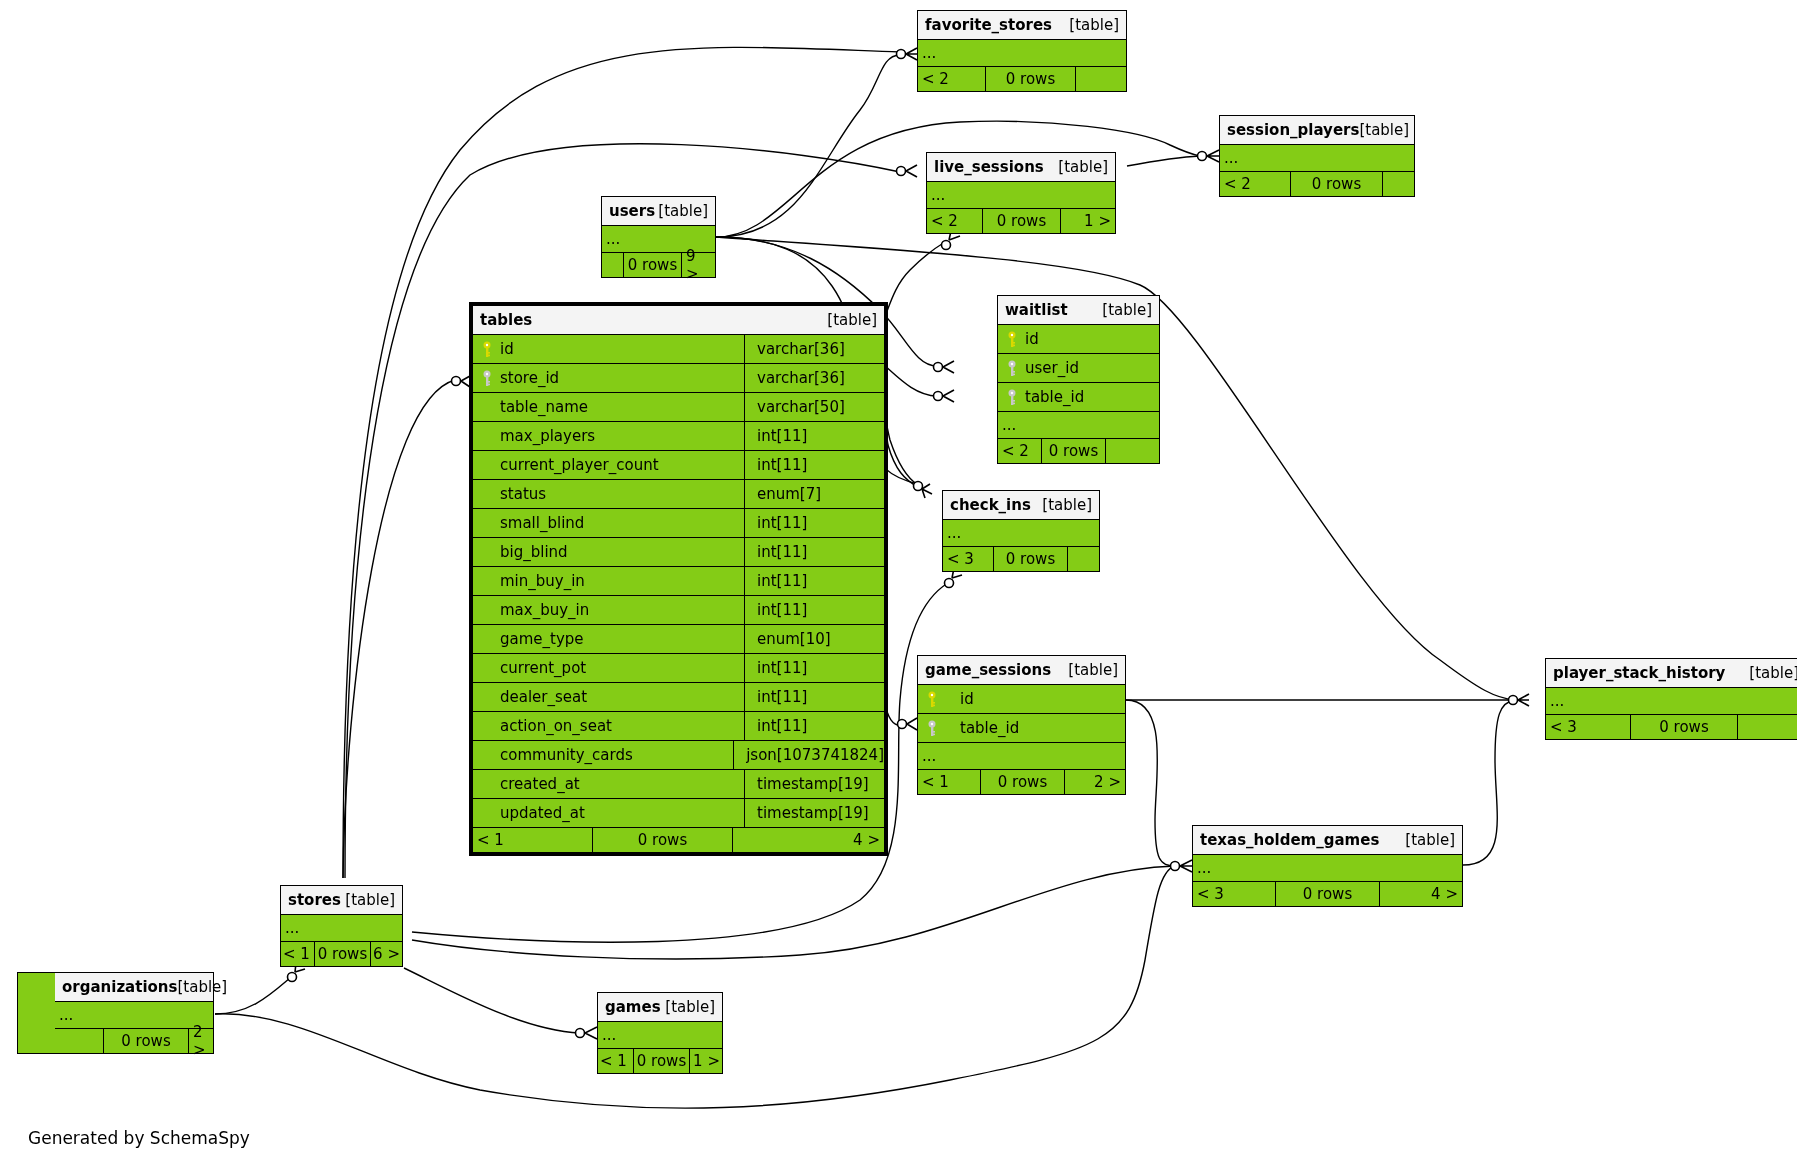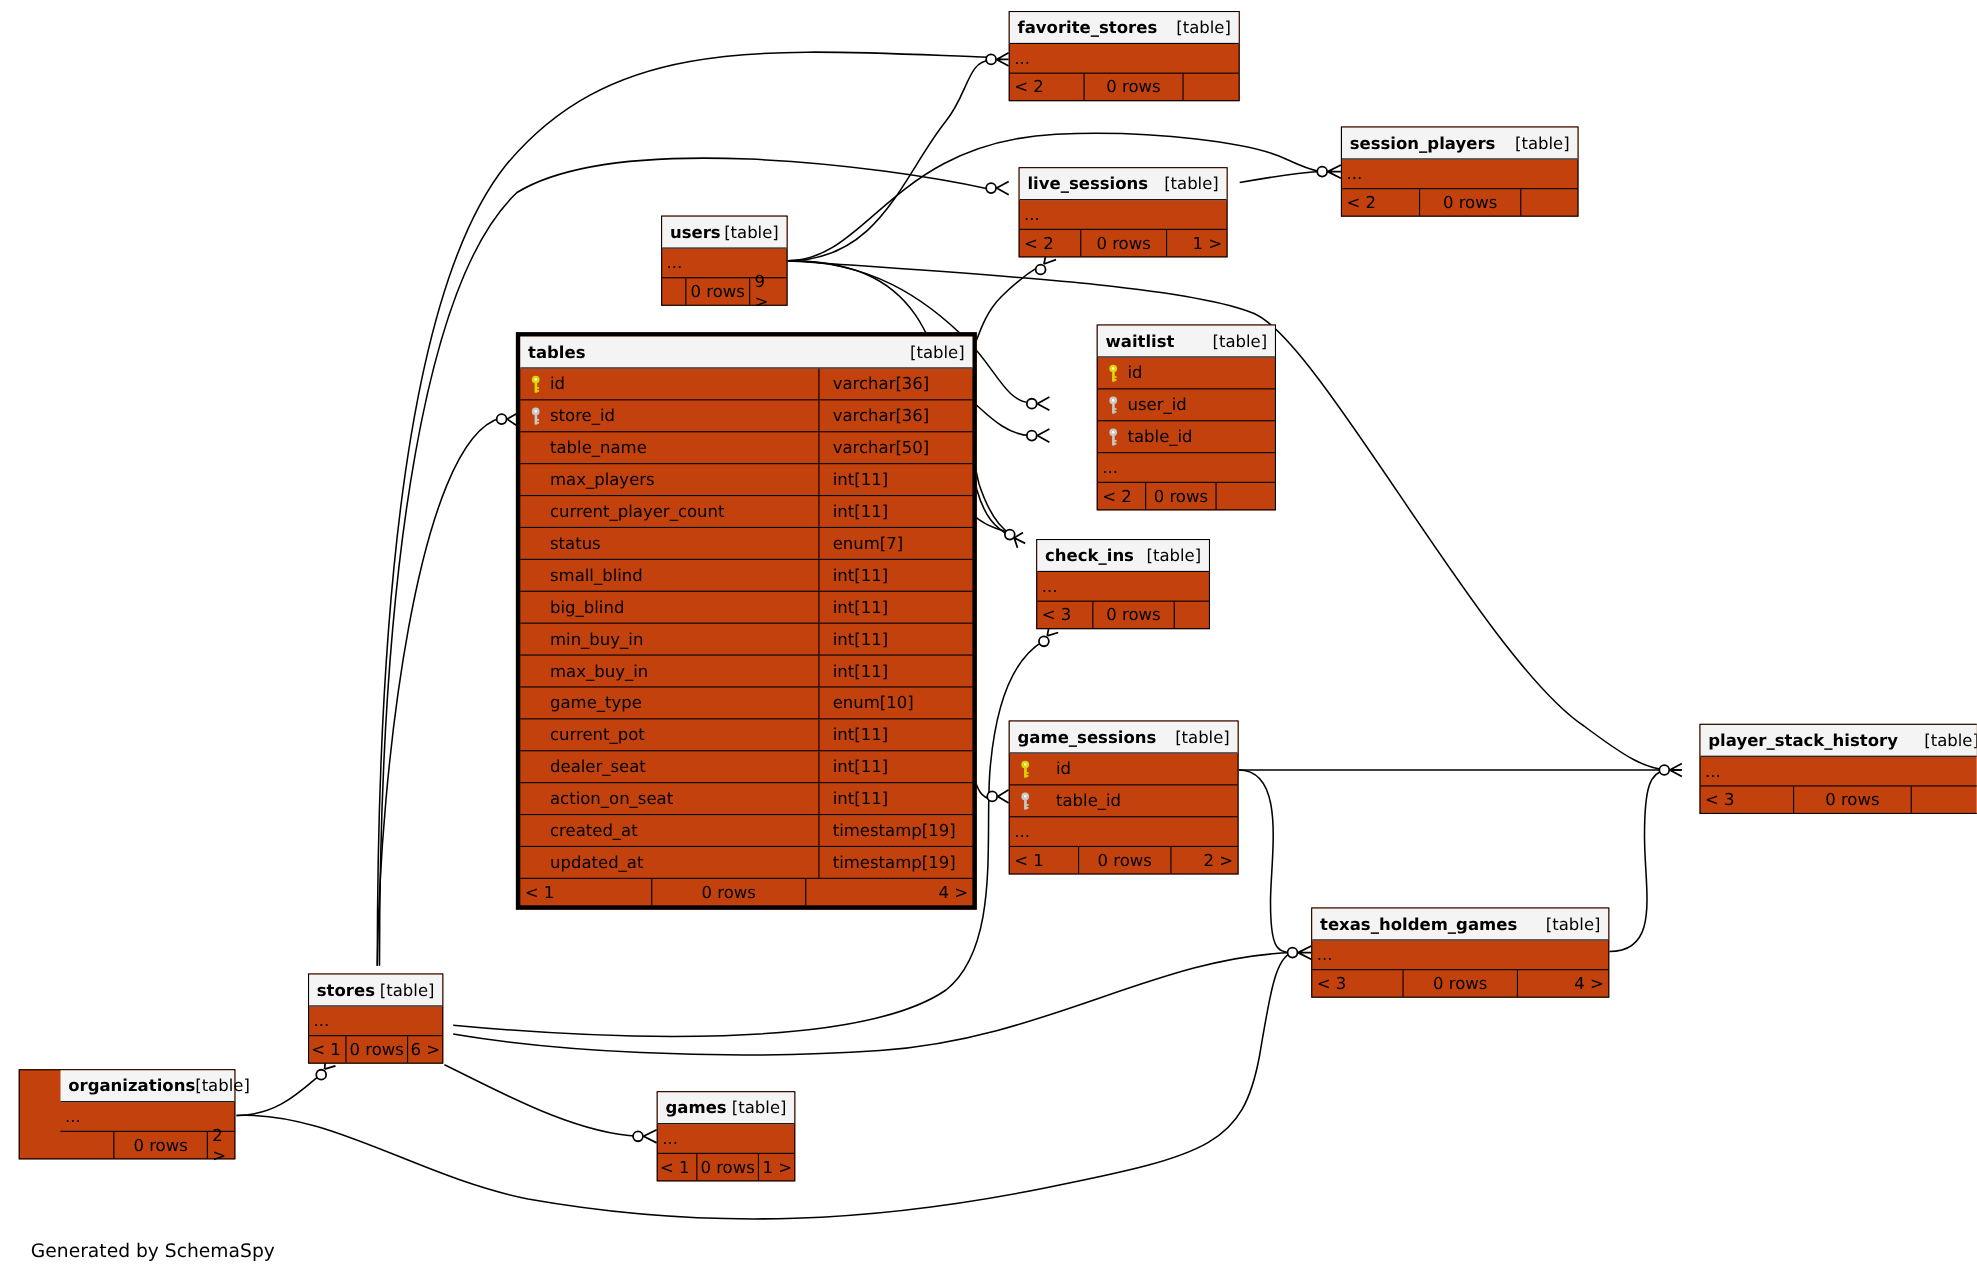--- a/index.html
+++ b/index.html
@@ -6,7 +6,7 @@
   body { width: 1797px; height: 1153px; position: relative; overflow: hidden;
          font-family: "DejaVu Sans", sans-serif; color: #000; }
   #edges { position: absolute; left: 0; top: 0; width: 1797px; height: 1153px; }
-  .tbl { position: absolute; border: 1.5px solid #000; background: #c2410c; box-sizing: border-box; font-size: 15px; }
+  .tbl { position: absolute; border: 1.5px solid #000; background: #84cc16; box-sizing: border-box; font-size: 15px; }
   .tbl.focus { border: 4px solid #000; }
   .hdr { background: #f4f4f4; display: flex; justify-content: space-between; align-items: center;
          padding: 0 7px; height: 29px; border-bottom: 1.5px solid #000; box-sizing: border-box; }

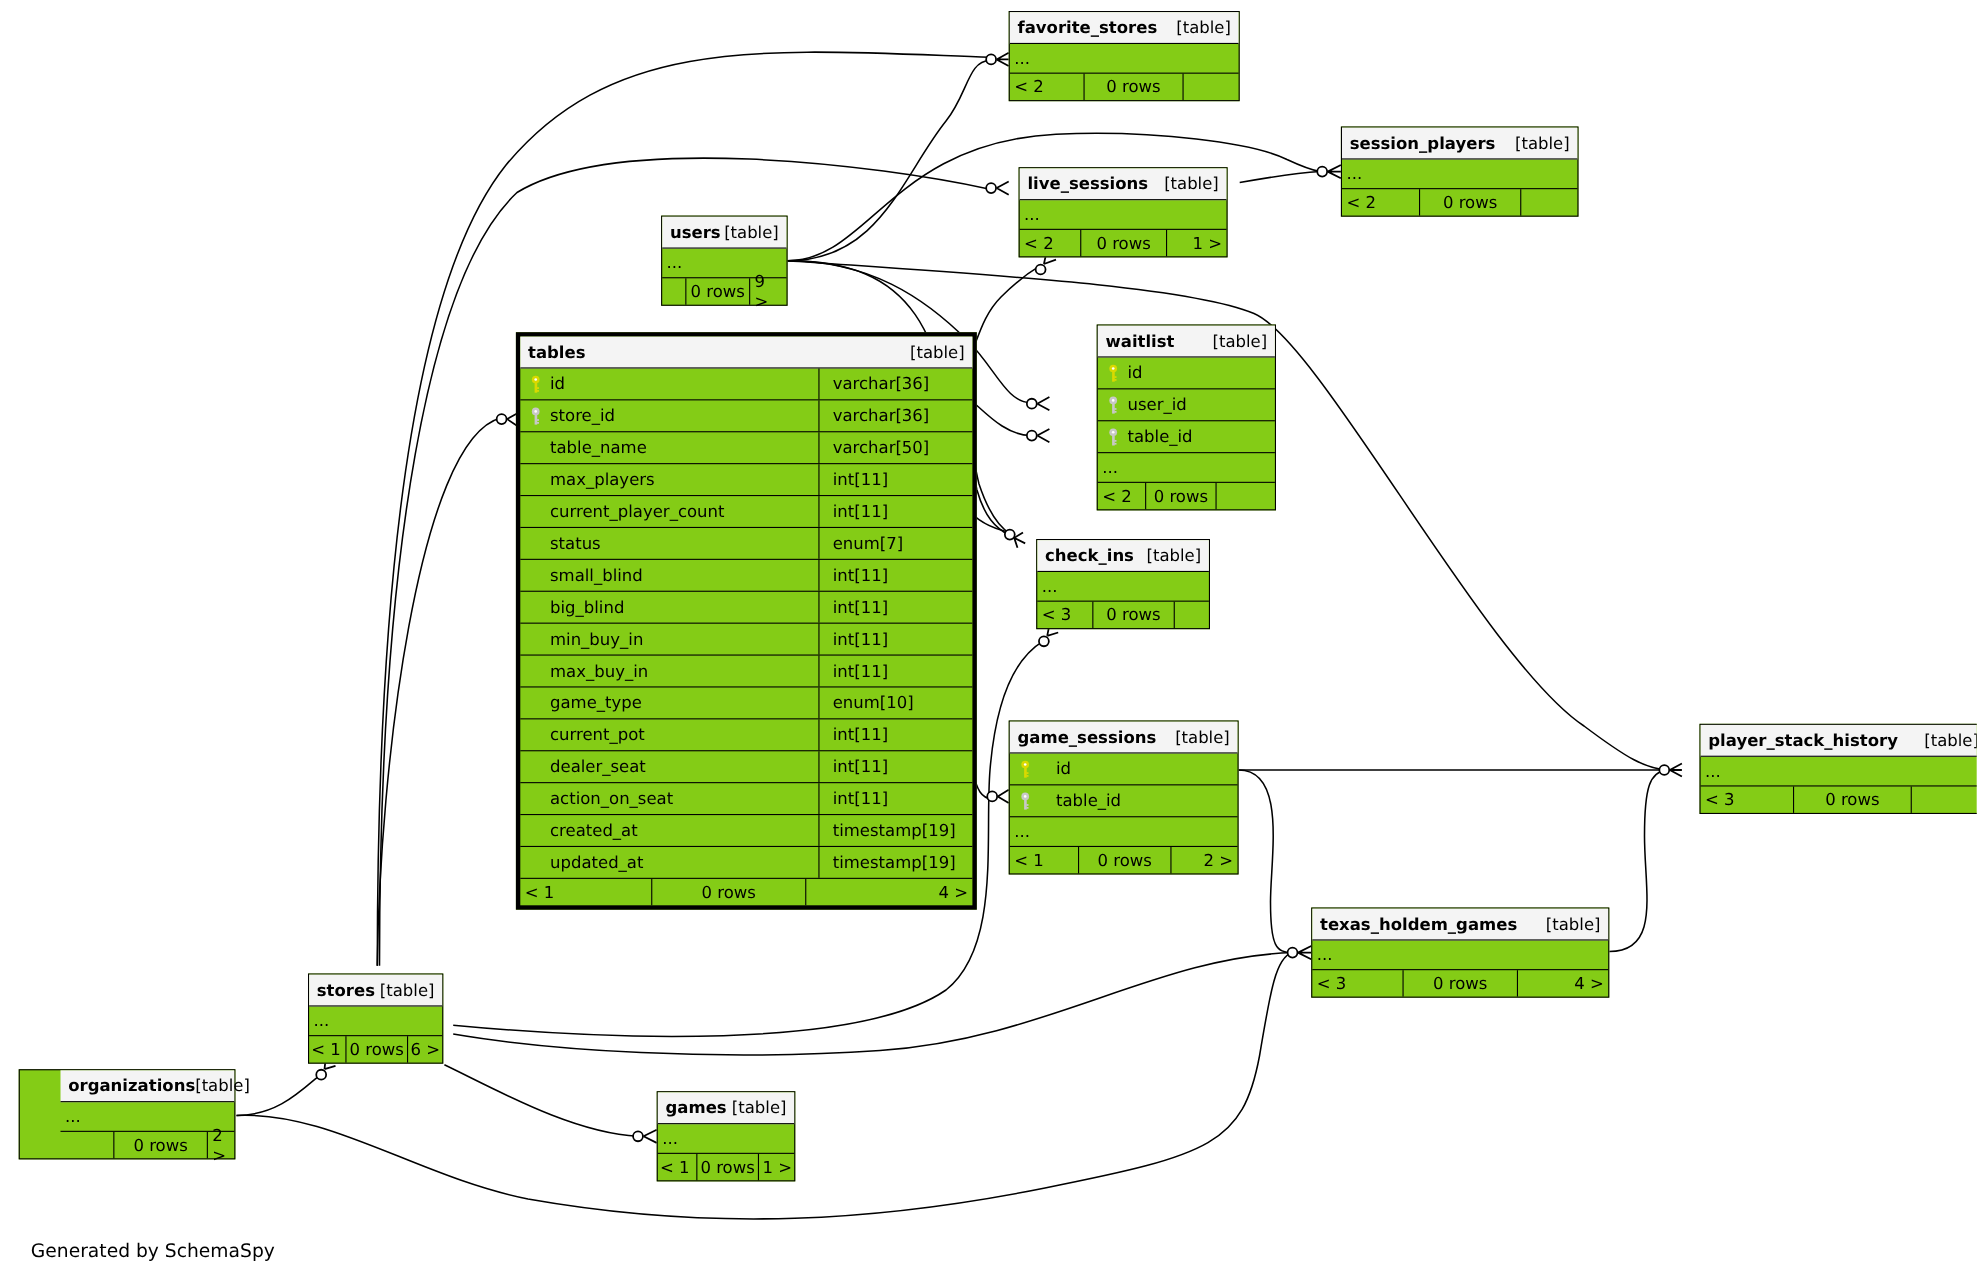--- a/index.html
+++ b/index.html
@@ -120,7 +120,7 @@
     </div>
 </div>
 
-<div class="tbl" style="left:1219px;top:115px;width:216px;">
+<div class="tbl" style="left:1219px;top:115px;width:196px;">
   <div class="hdr">
       <span class="nm">session_players</span>
       <span>[table]</span>

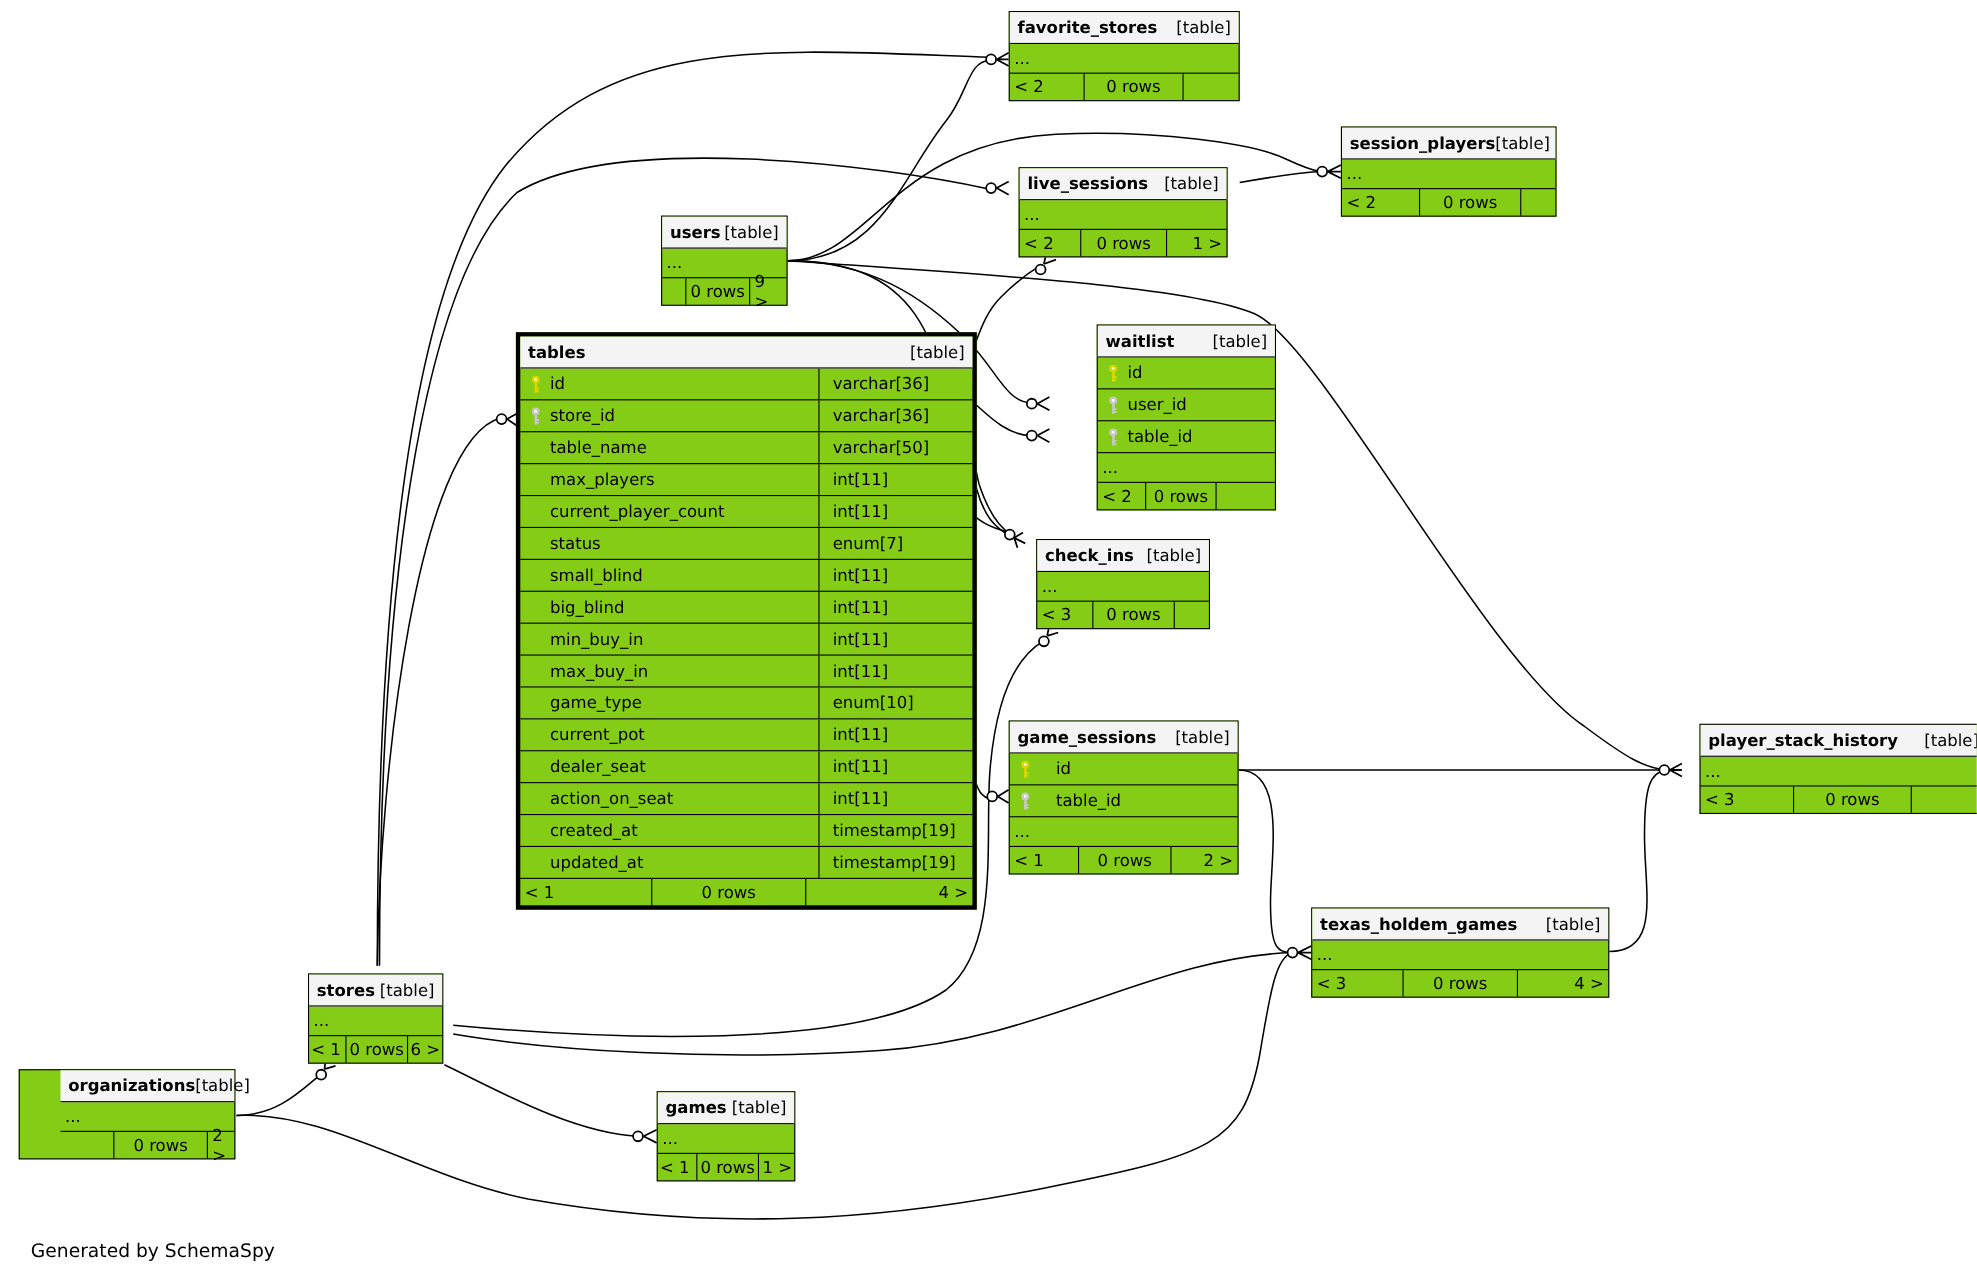--- a/index.html
+++ b/index.html
@@ -265,6 +265,12 @@
       </div>
       <div class="row">
         <div class="col name">
+          <span>community_cards</span>
+        </div>
+        <div class="col type">json[1073741824]</div>
+      </div>
+      <div class="row">
+        <div class="col name">
           <span>created_at</span>
         </div>
         <div class="col type">timestamp[19]</div>

